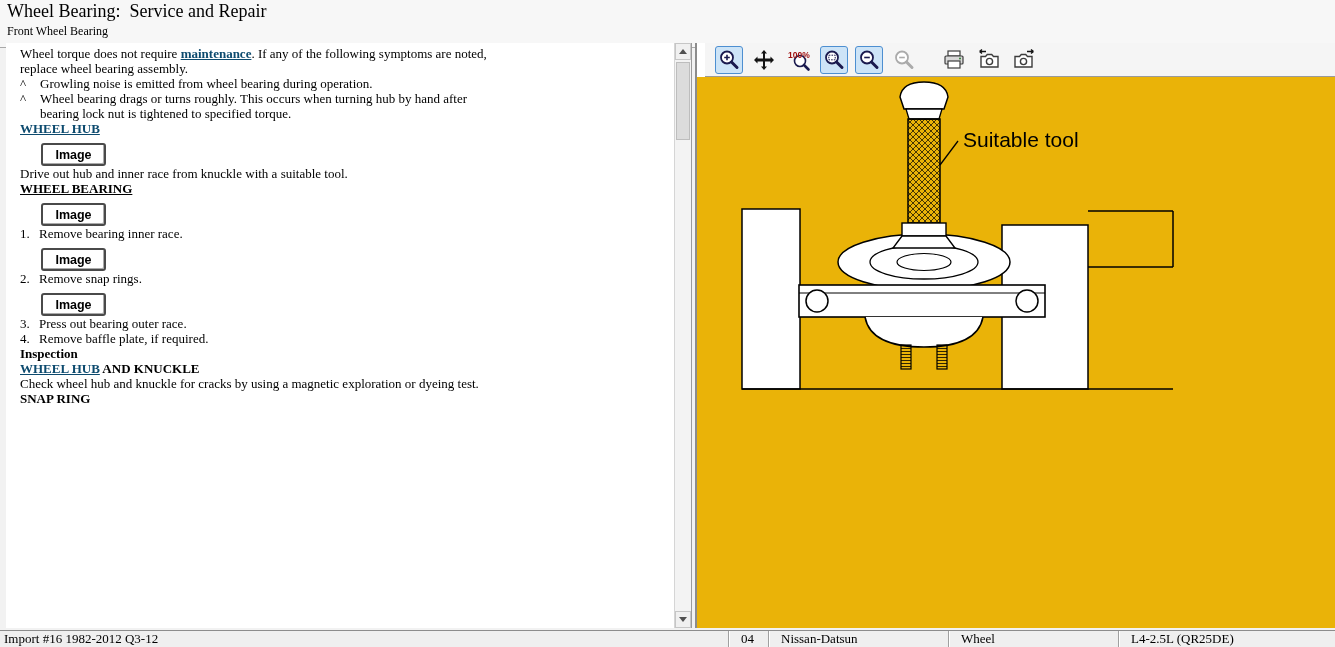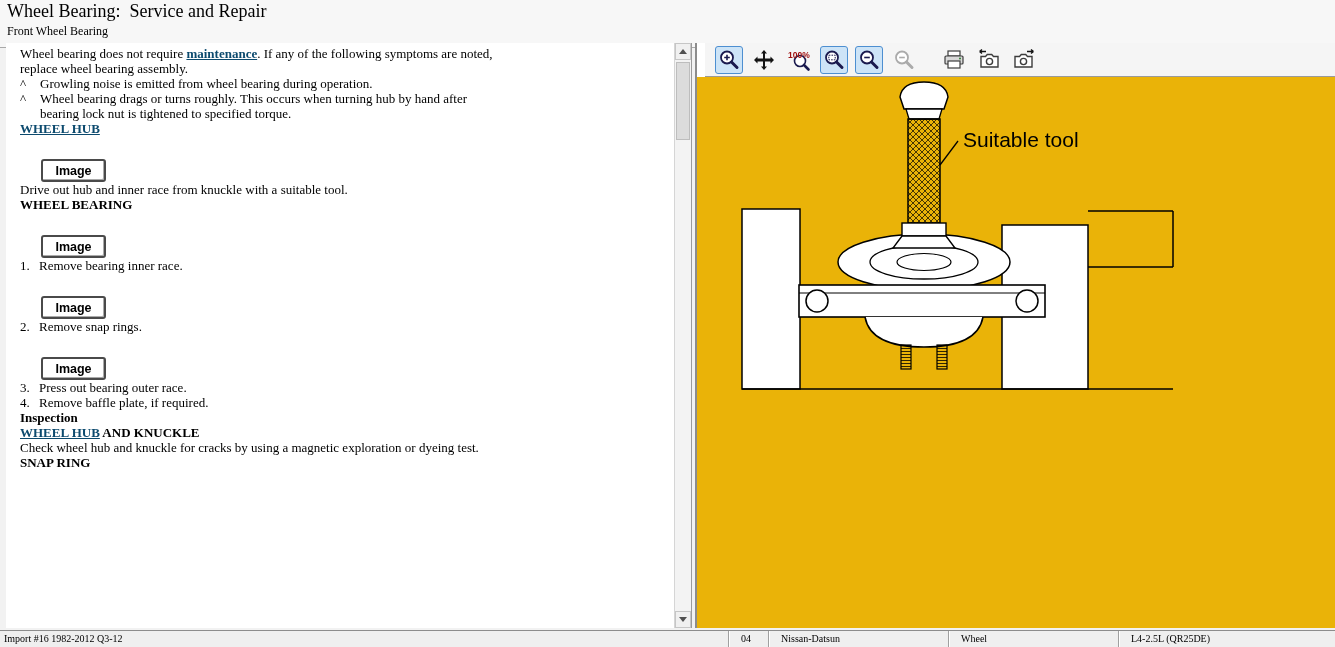--- a/index.html
+++ b/index.html
@@ -89,7 +89,7 @@
 <div class="doc-panel">
   <div class="doc-content">
 
-    <p class="intro"><span>Wheel bearing does not require </span><a class="doclink">maintenance</a><span>. If any of the following symptoms are noted, replace wheel bearing assembly.</span></p>
+    <p class="intro"><span>Wheel torque does not require </span><a class="doclink">maintenance</a><span>. If any of the following symptoms are noted, replace wheel bearing assembly.</span></p>
 
     <div class="bullet">
       <span class="glyph">^</span>

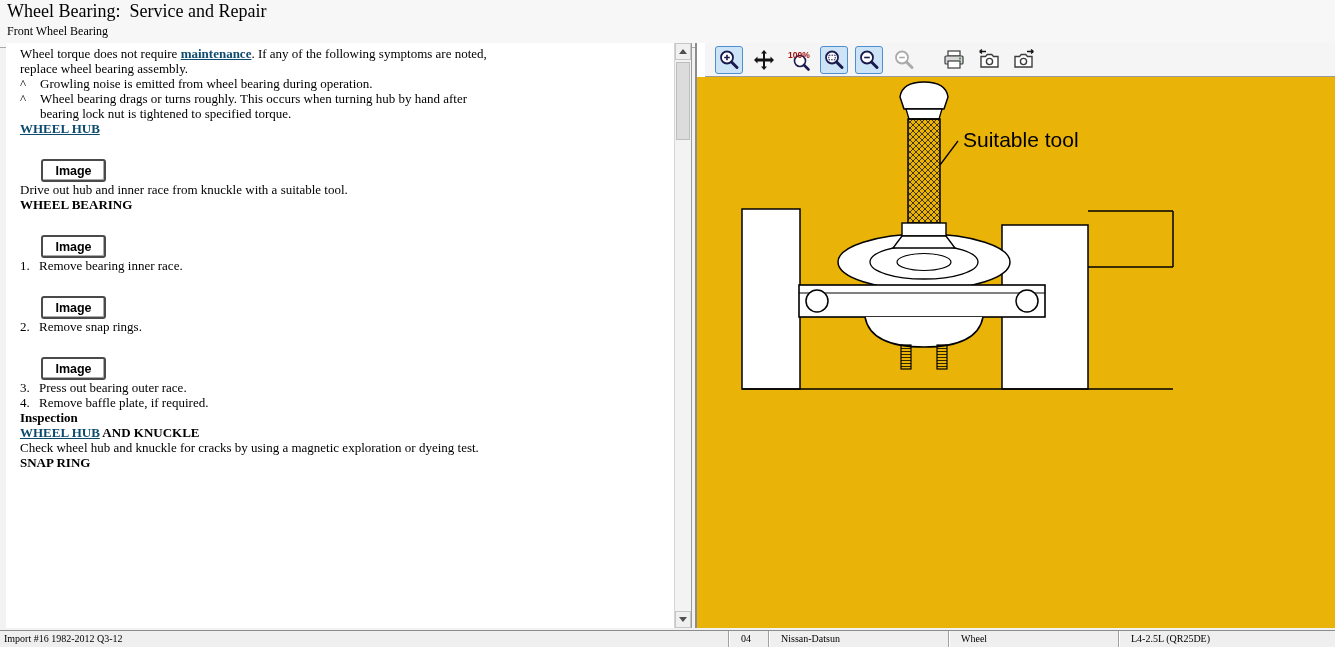--- a/index.html
+++ b/index.html
@@ -27,7 +27,7 @@
   .bullet .glyph { width:20px; flex:0 0 20px; }
   .bullet .btext { max-width:462px; }
   .linkline { margin-left:24px; margin-top:15px; }
-  .img-btn { display:block; margin:23px 0 0 21px; width:65px; height:23px;
+  .img-btn { display:block; margin:7px 0 0 21px; width:65px; height:23px;
              background:#fff; border:2px solid #4a4a4a; border-radius:3px;
              font:bold 12.5px "Liberation Sans", sans-serif; color:#000;
              box-shadow:inset -1px -1px 0 #aaa; cursor:pointer; padding:0; }

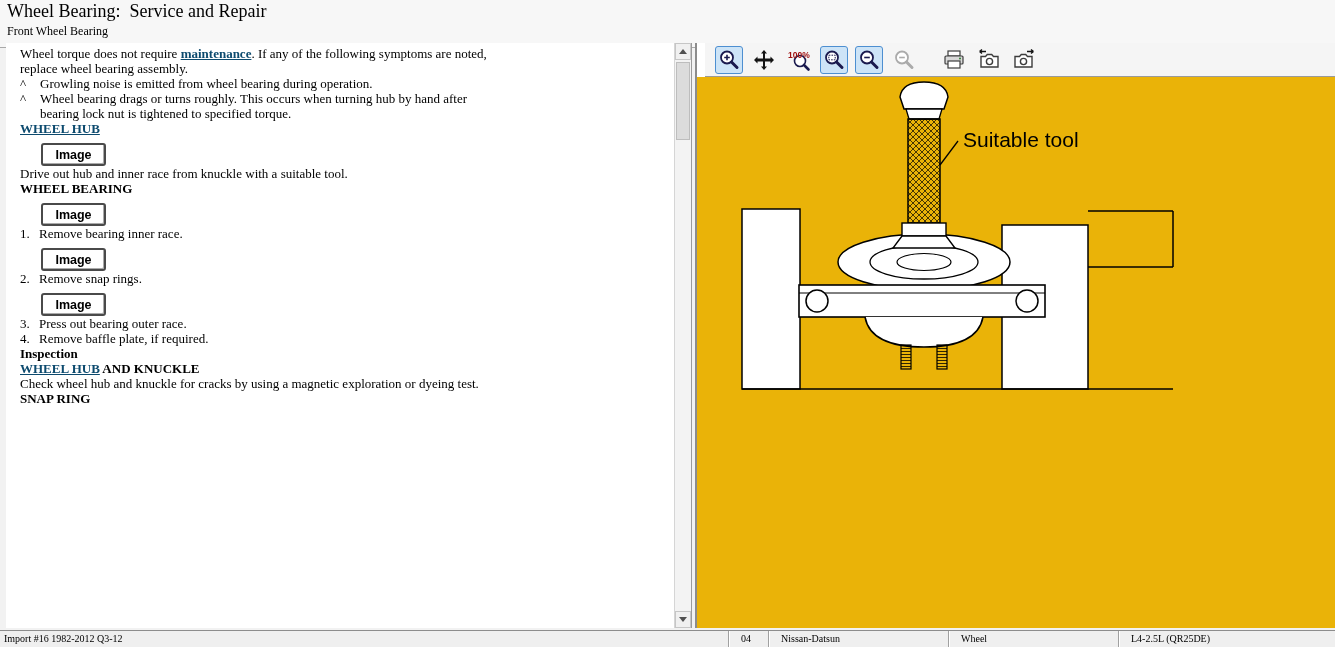--- a/index.html
+++ b/index.html
@@ -32,7 +32,7 @@
              font:bold 12.5px "Liberation Sans", sans-serif; color:#000;
              box-shadow:inset -1px -1px 0 #aaa; cursor:pointer; padding:0; }
   .para { margin-left:24px; }
-  .mt30 { margin-top:30px; } .mt29 { margin-top:29px; } .mt14 { margin-top:14px; }
+  .mt30 { margin-top:30px; } .mt29 { margin-top:29px; } .mt14 { margin-top:14px;text-decoration:underline; }
   .mt15 { margin-top:15px; } .mt13 { margin-top:13px; }
   .bold { font-weight:bold; }
   .w470 { max-width:470px; }

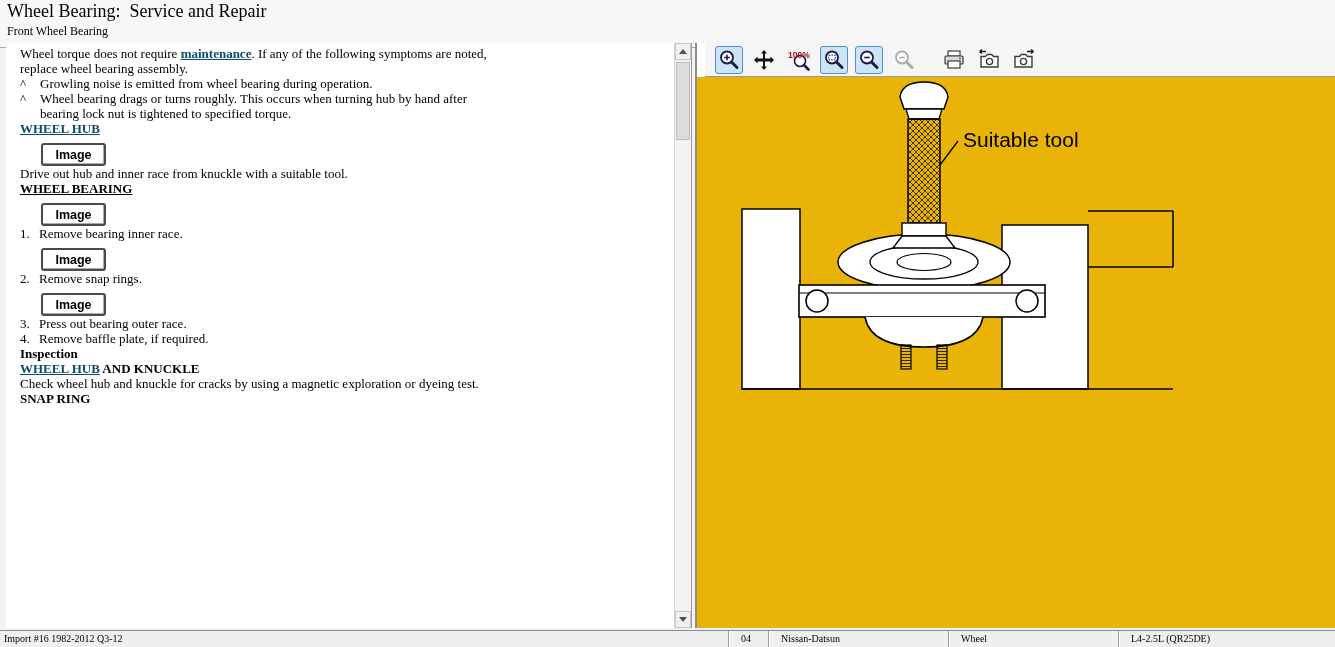--- a/index.html
+++ b/index.html
@@ -72,7 +72,7 @@
   
   .status-bar { position:absolute; left:0; top:630px; width:1335px; height:17px;
                 background:#efefef; border-top:1px solid #8c8c8c;
-                display:flex; font-size:10px; line-height:16px; }
+                display:flex; font-size:13px; line-height:16px; }
   .status-cell { padding:0 4px; white-space:nowrap; overflow:hidden; }
   .status-cell + .status-cell { border-left:1px solid #a0a0a0; box-shadow:inset 1px 0 0 #fff;padding-left:12px; }
   .sc-0 { width:728px; } .sc-1 { width:40px; } .sc-2 { width:180px; }

